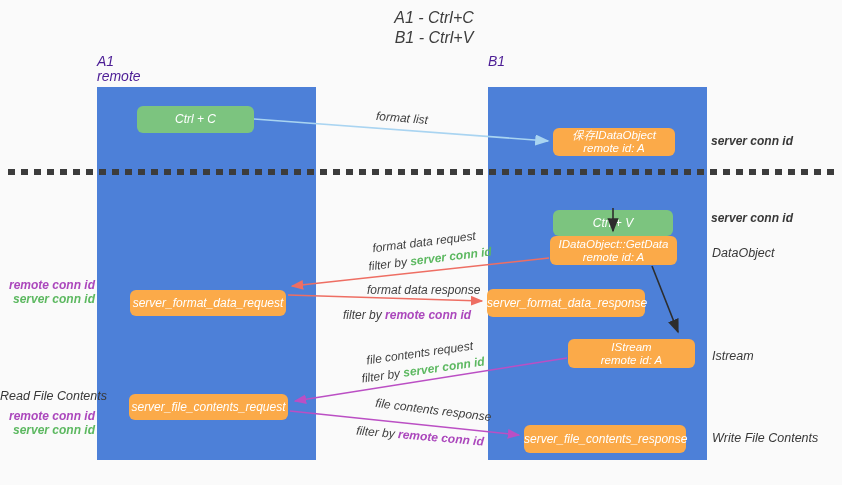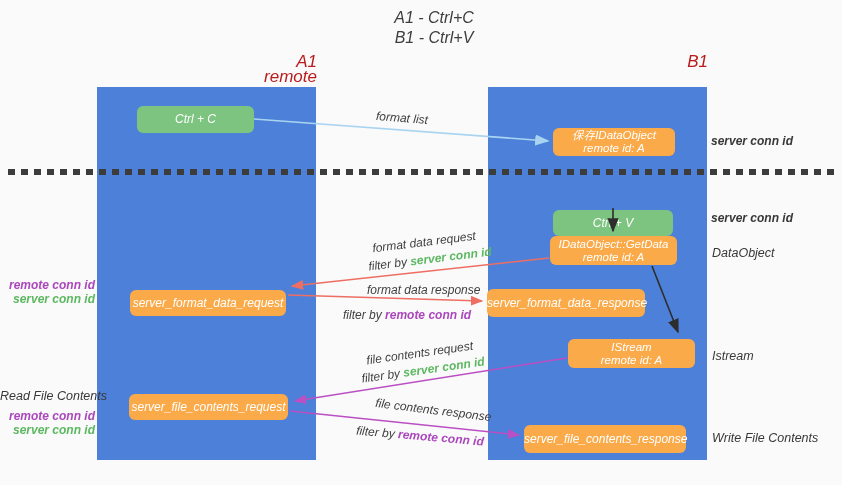--- a/index.html
+++ b/index.html
@@ -9,7 +9,7 @@
   .title{position:absolute; top:8px; left:0; width:842px; padding-left:26px; box-sizing:border-box;
          text-align:center; font-size:16px; line-height:20px; color:#3d3d3d;}
 
-  .col-header{position:absolute; width:220px; text-align:right; font-size:17px; line-height:15px; color:#b91c1c;}
+  .col-header{position:absolute; width:220px; text-align:left; font-size:14px; line-height:15px; color:#4c1d95;}
   .col-header.left{left:97px; top:54px;}
   .col-header.right{left:488px; top:54px;}
 

